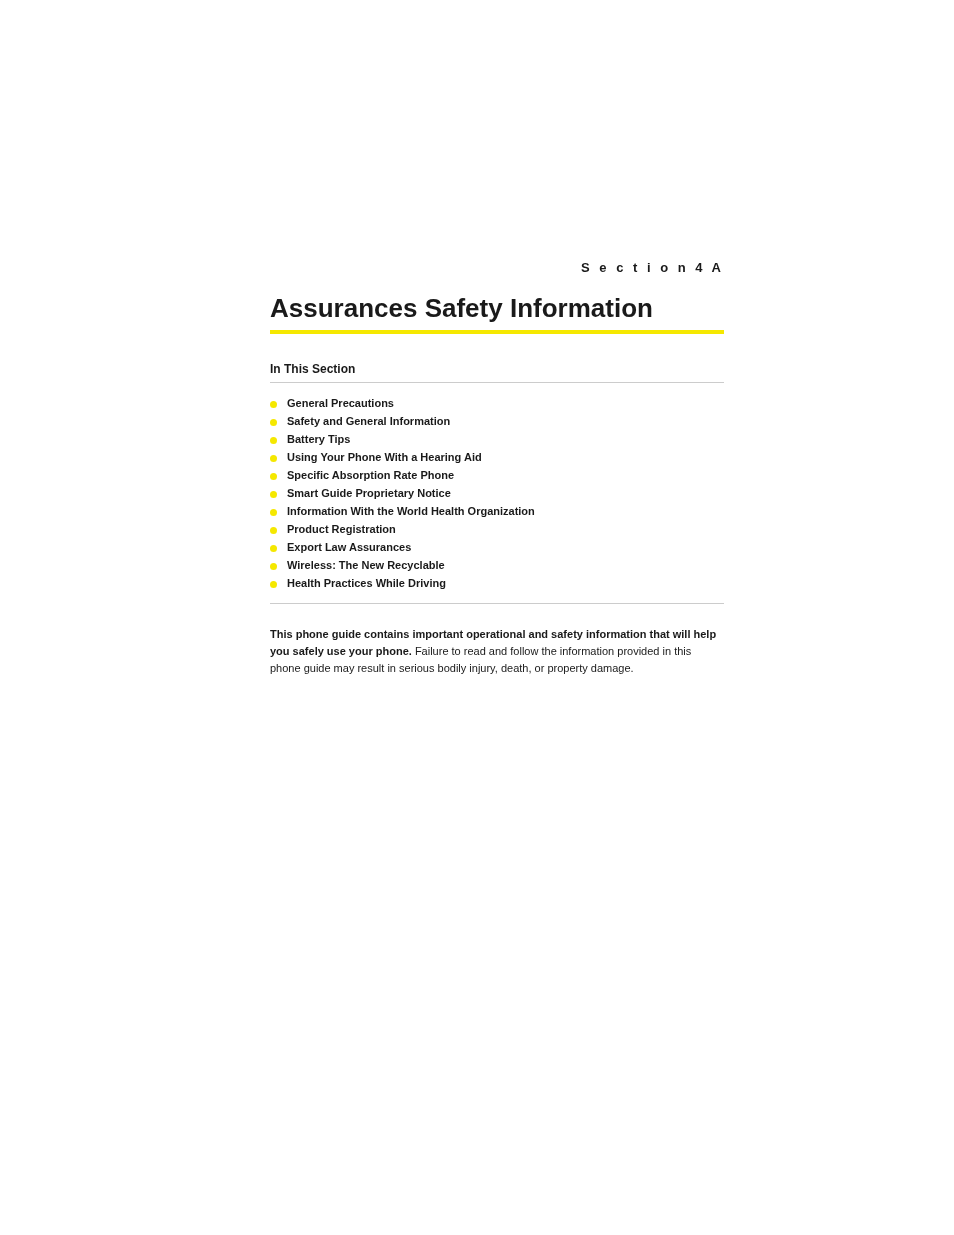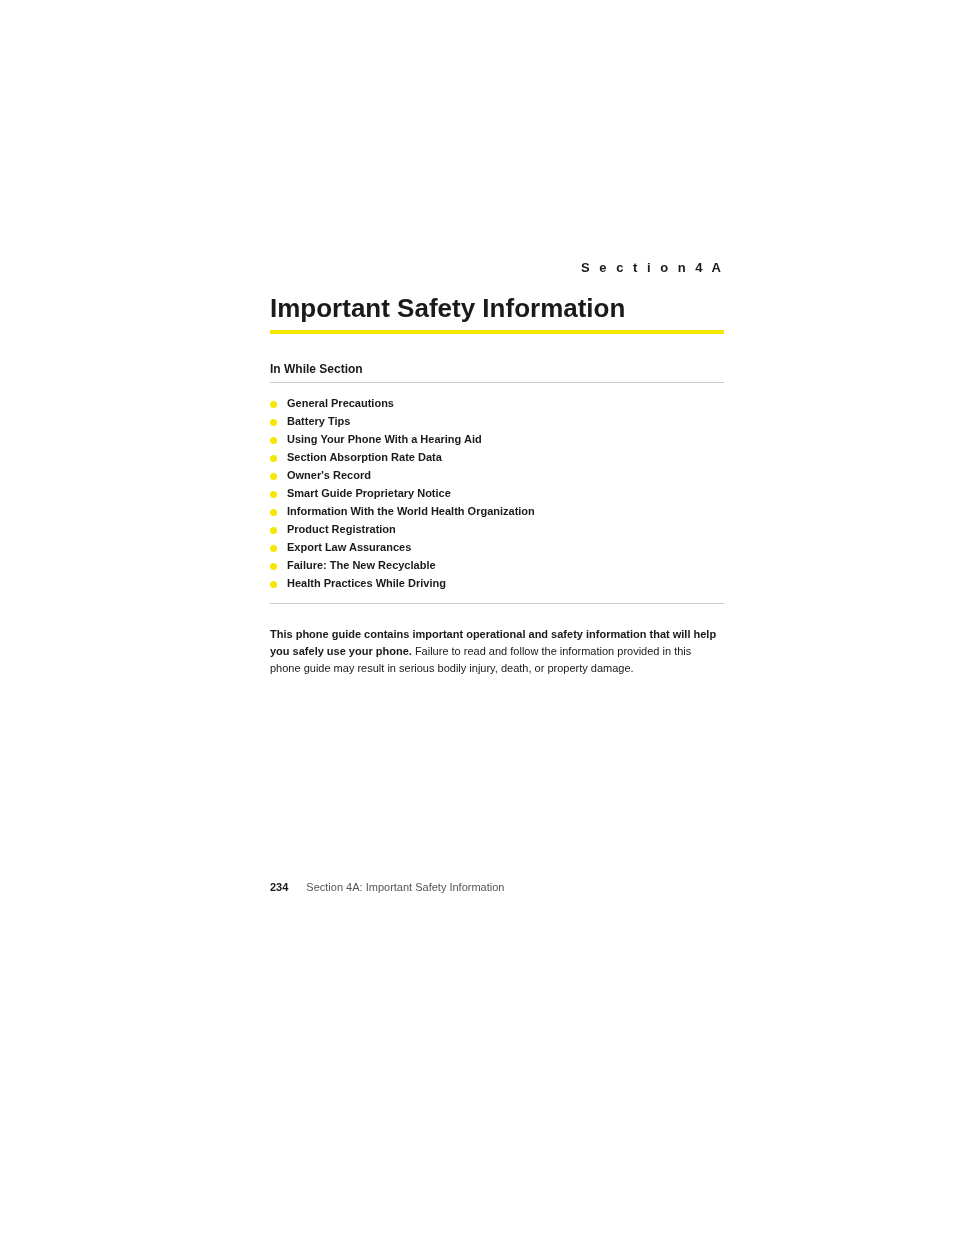--- a/index.html
+++ b/index.html
@@ -149,7 +149,7 @@
 
     <div class="section-label">S e c t i o n  4 A</div>
 
-    <div class="section-title">Important Safety Information</div>
+    <div class="section-title">Assurances Safety Information</div>
 
     <div class="yellow-bar"></div>
 

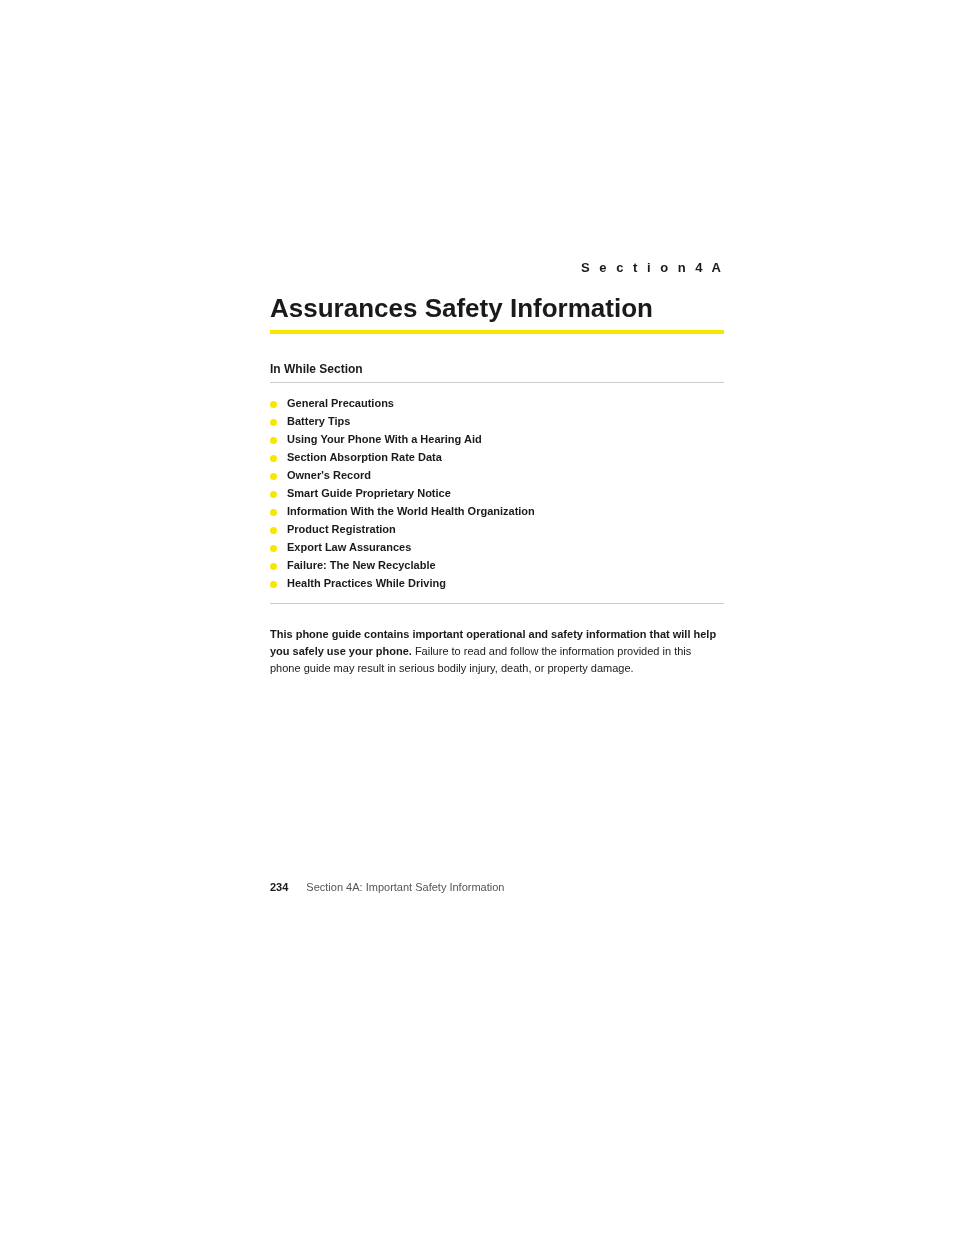--- a/index.html
+++ b/index.html
@@ -153,7 +153,7 @@
 
     <div class="yellow-bar"></div>
 
-    <div class="in-this-section-header">In While Section</div>
+    <div class="in-this-section-header">In This Section</div>
 
     <hr class="divider">
 

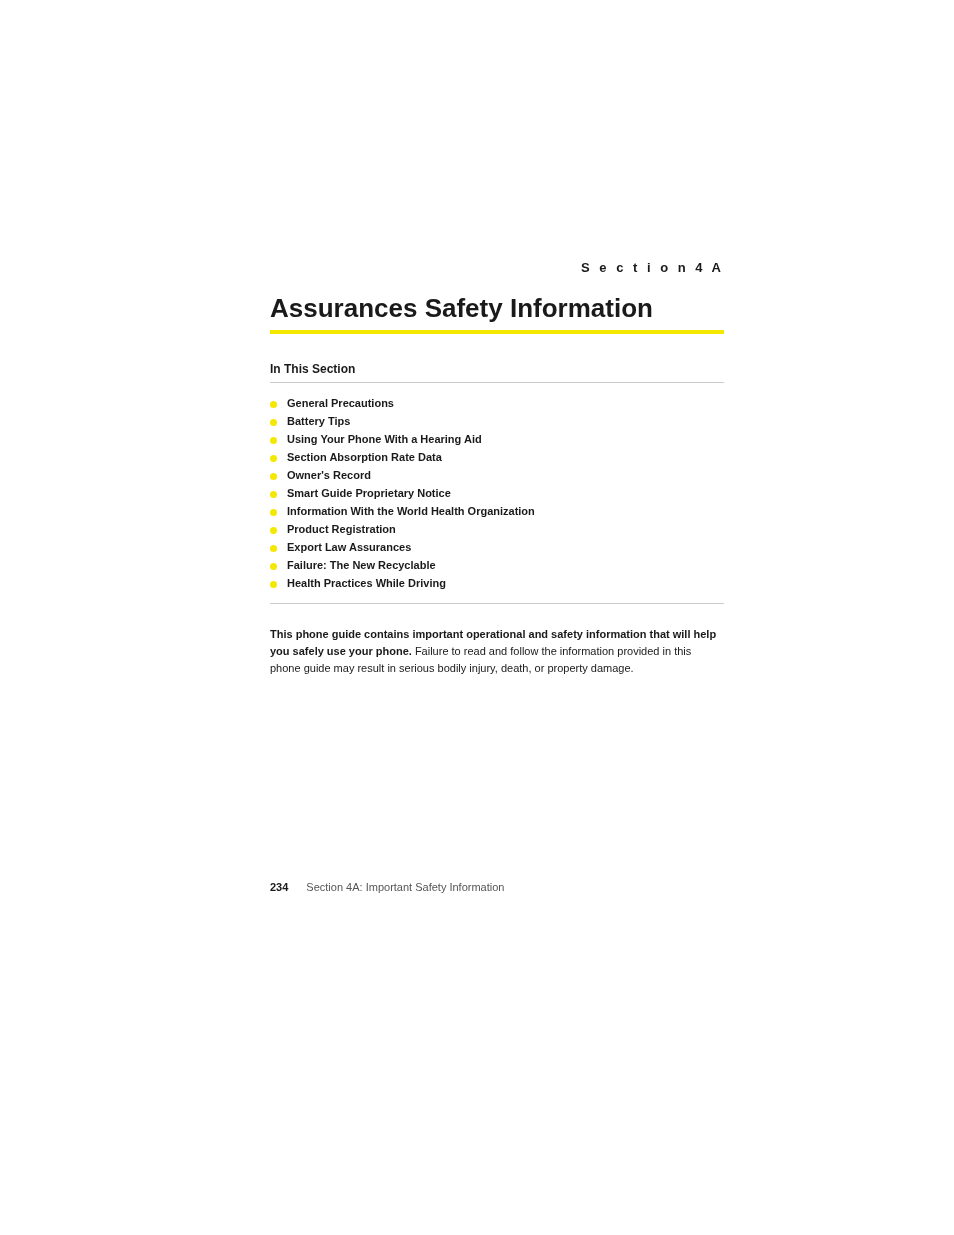--- a/index.html
+++ b/index.html
@@ -164,6 +164,10 @@
       </li>
       <li>
         <span class="bullet"></span>
+        <span>Safety and General Information</span>
+      </li>
+      <li>
+        <span class="bullet"></span>
         <span>Battery Tips</span>
       </li>
       <li>

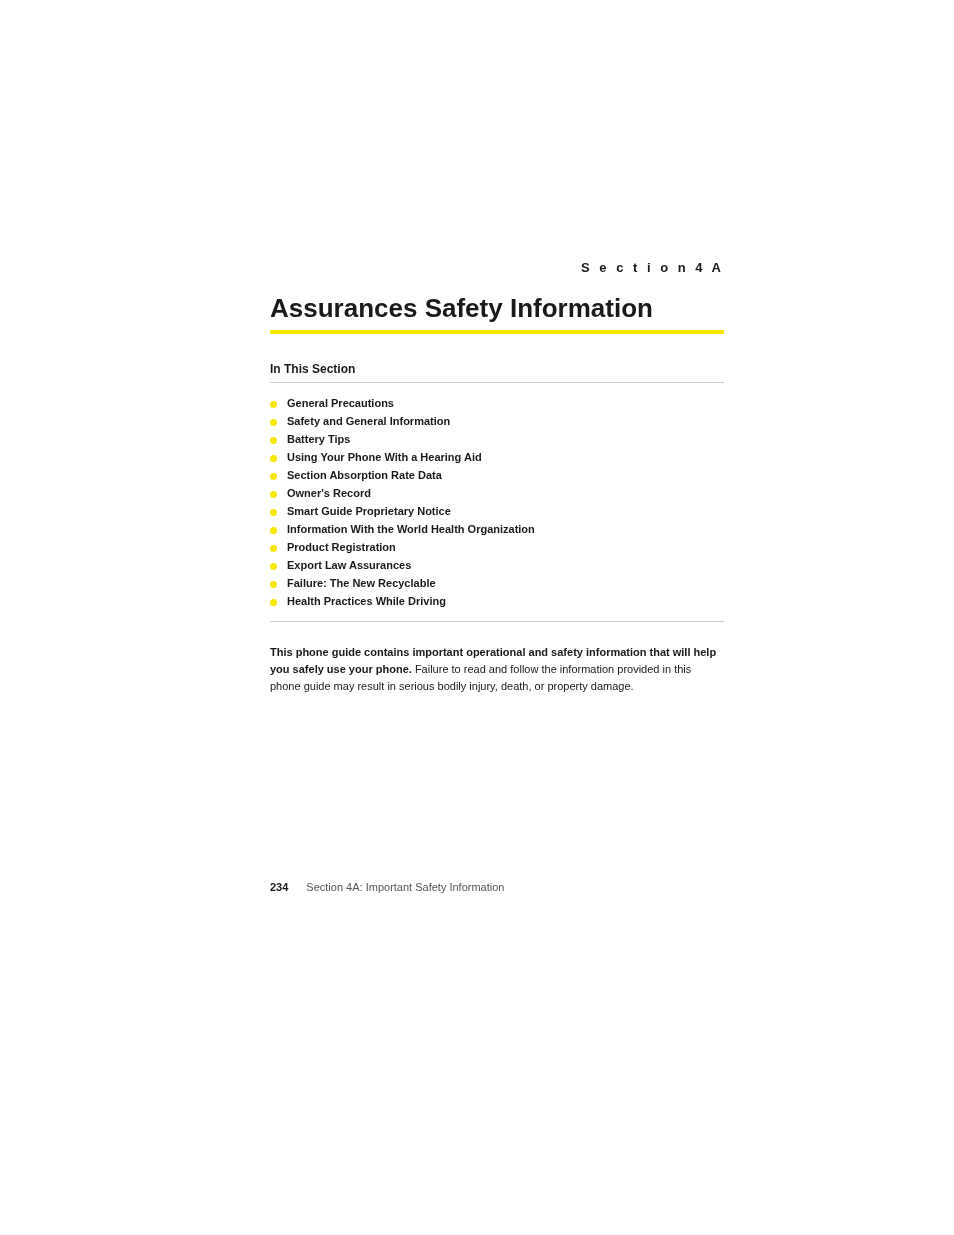--- a/index.html
+++ b/index.html
@@ -176,7 +176,7 @@
       </li>
       <li>
         <span class="bullet"></span>
-        <span>Section Absorption Rate Data</span>
+        <span>Specific Absorption Rate Phone</span>
       </li>
       <li>
         <span class="bullet"></span>

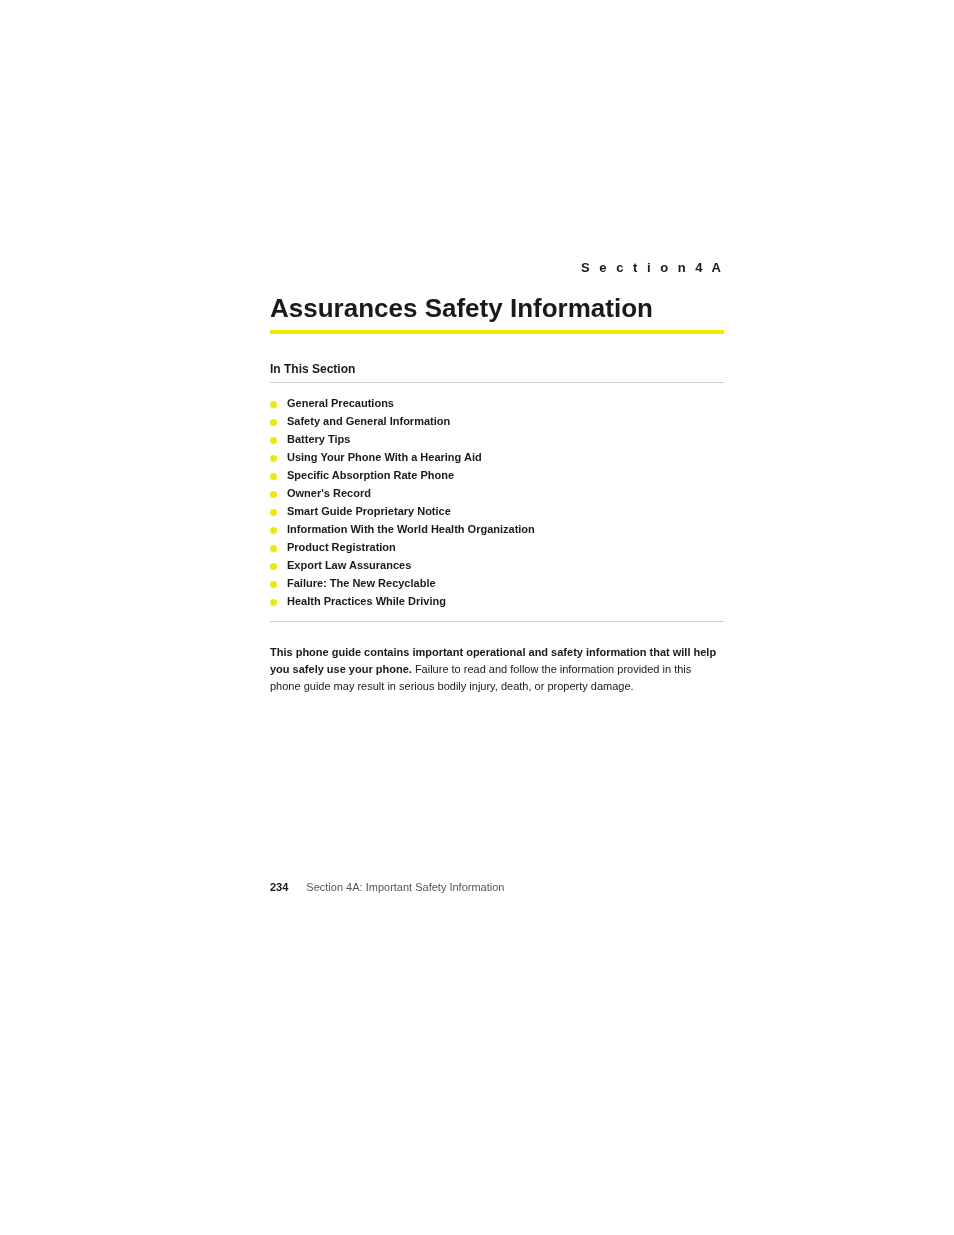--- a/index.html
+++ b/index.html
@@ -180,10 +180,6 @@
       </li>
       <li>
         <span class="bullet"></span>
-        <span>Owner's Record</span>
-      </li>
-      <li>
-        <span class="bullet"></span>
         <span>Smart Guide Proprietary Notice</span>
       </li>
       <li>

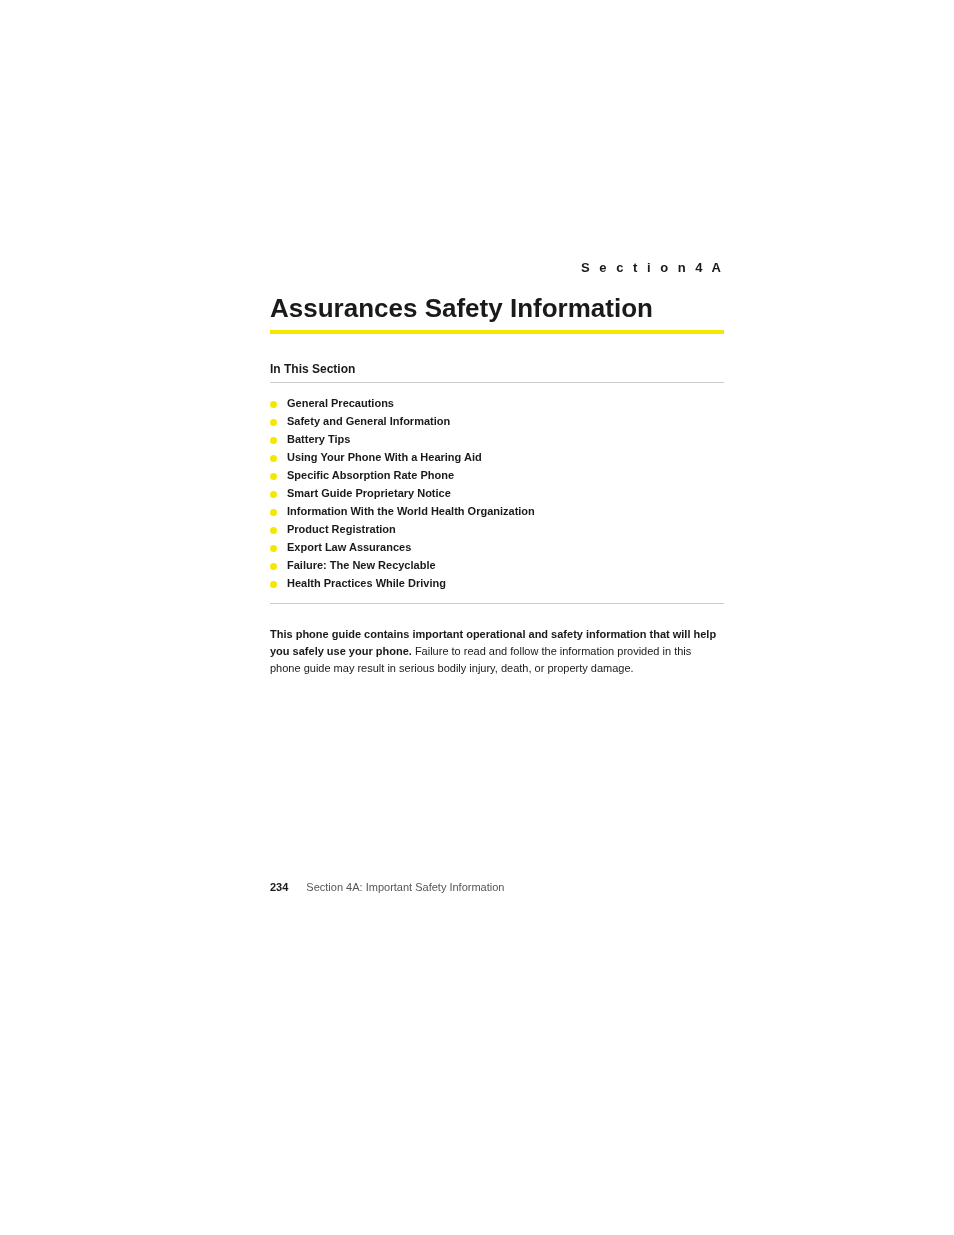--- a/index.html
+++ b/index.html
@@ -196,7 +196,7 @@
       </li>
       <li>
         <span class="bullet"></span>
-        <span>Failure: The New Recyclable</span>
+        <span>Wireless: The New Recyclable</span>
       </li>
       <li>
         <span class="bullet"></span>

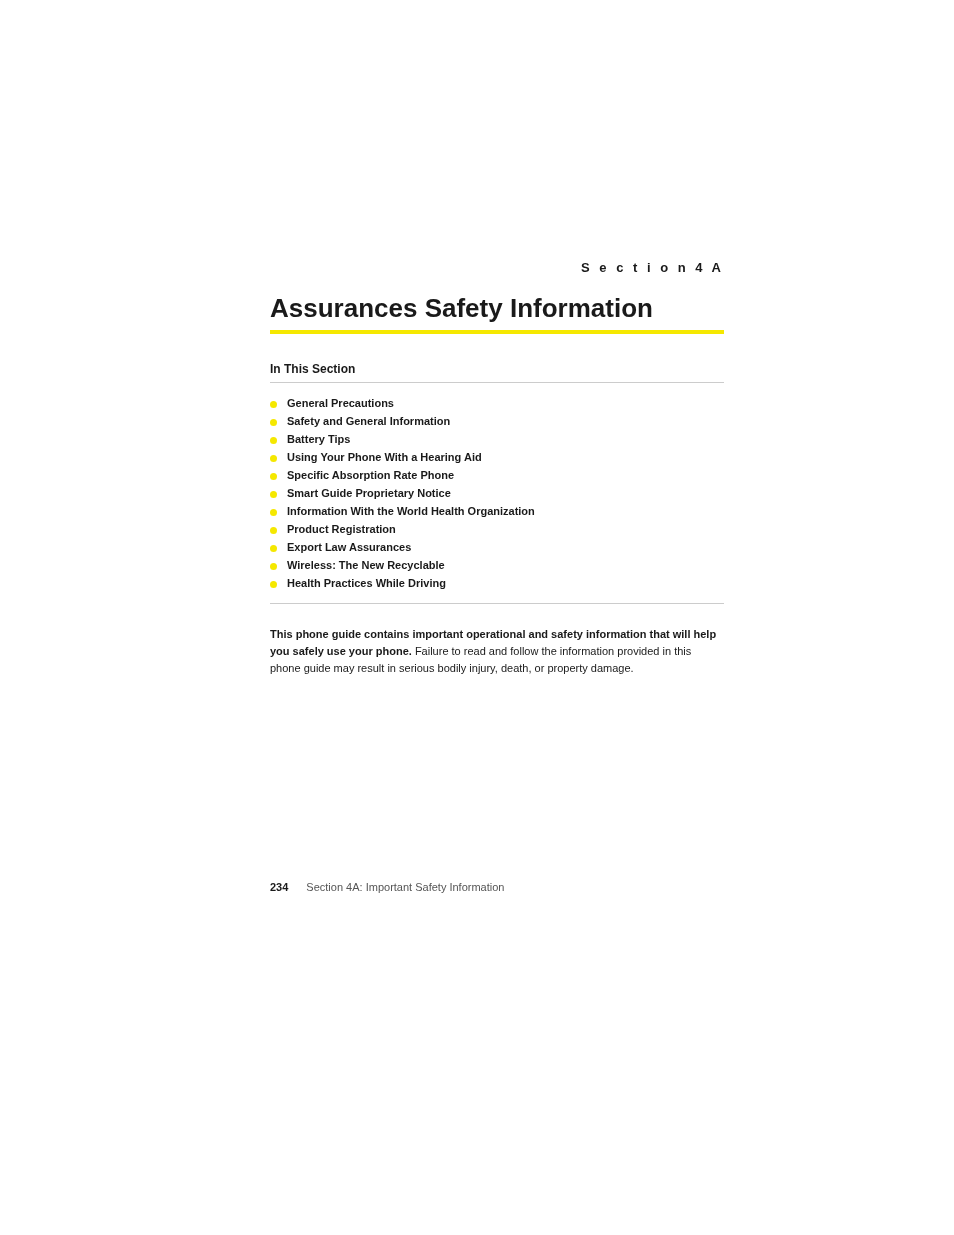--- a/index.html
+++ b/index.html
@@ -212,10 +212,6 @@
 
   </div>
 
-  <div class="footer-page-line">
-    <span class="footer-page-number">234</span>
-    <span class="footer-section-label">Section 4A: Important Safety Information</span>
-  </div>
 
 </div>
 

